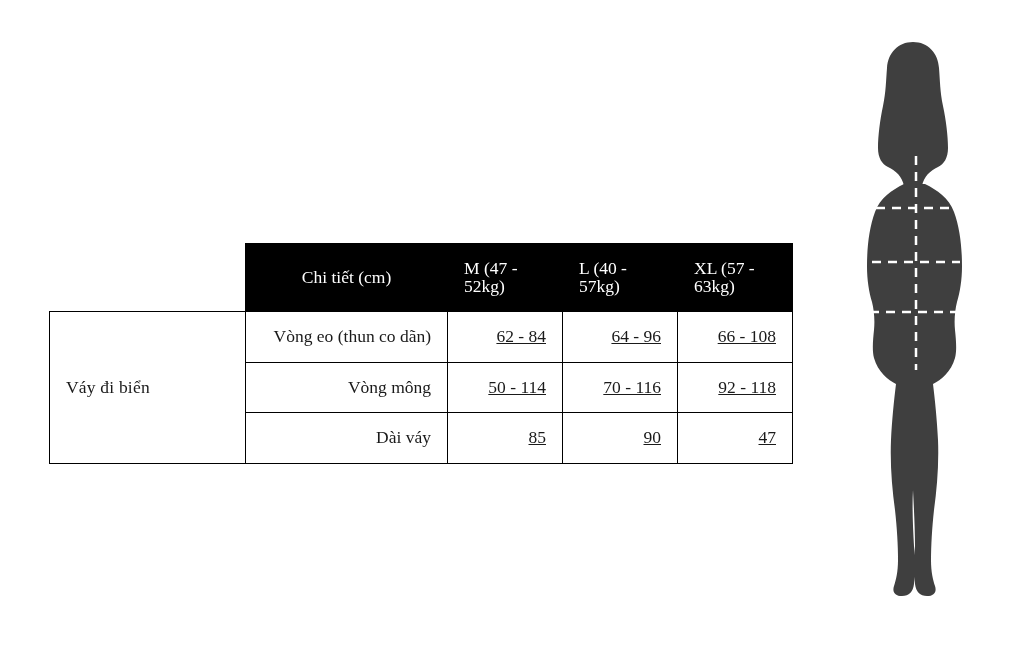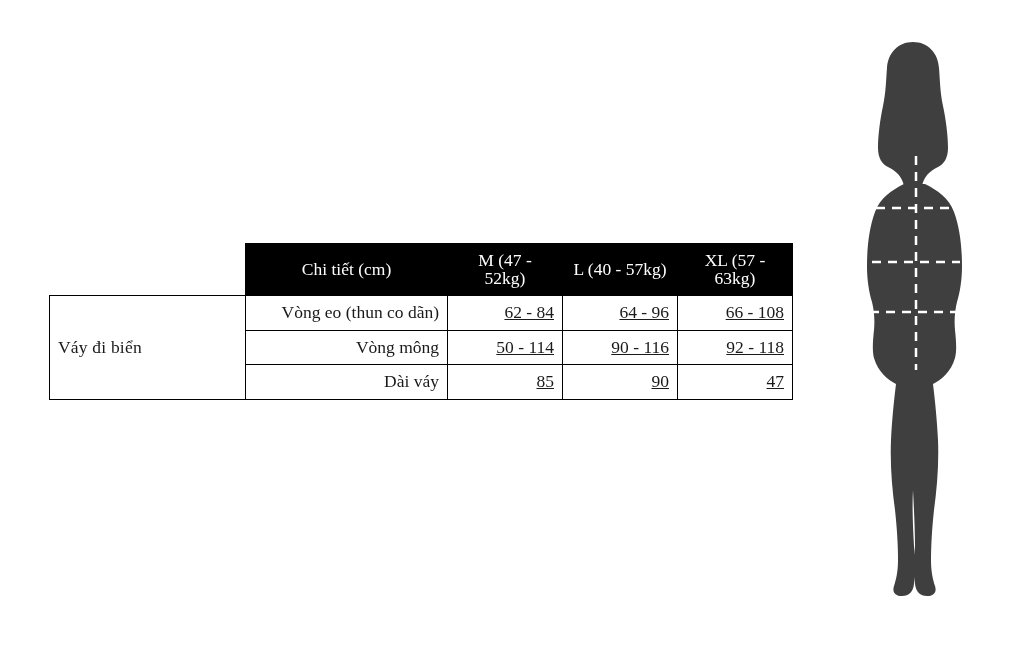--- a/index.html
+++ b/index.html
@@ -26,7 +26,7 @@
   }
   #size-chart td, #size-chart th {
     border: 1px solid #000;
-    padding: 8px;
+    padding: 16px;
     margin: 0;
     font-weight: normal;
     font-size: 17.5px;

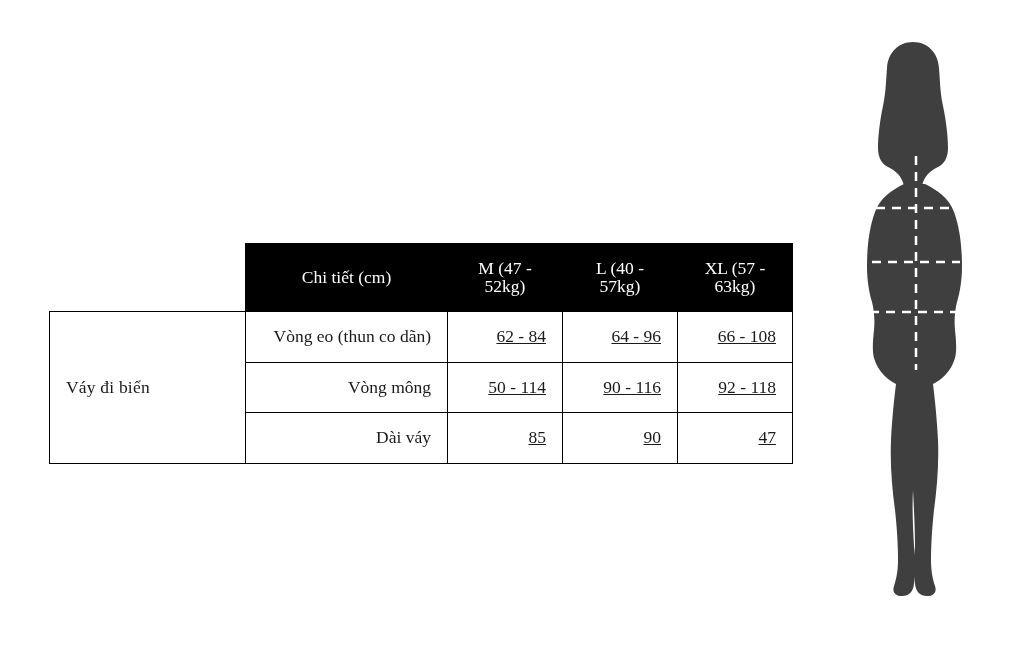--- a/index.html
+++ b/index.html
@@ -48,7 +48,7 @@
   .hdr {
     background: #000;
     color: #fff;
-    text-align: center;
+    text-align: left;
     border-color: #000 !important;
   }
   .hdr.detail {

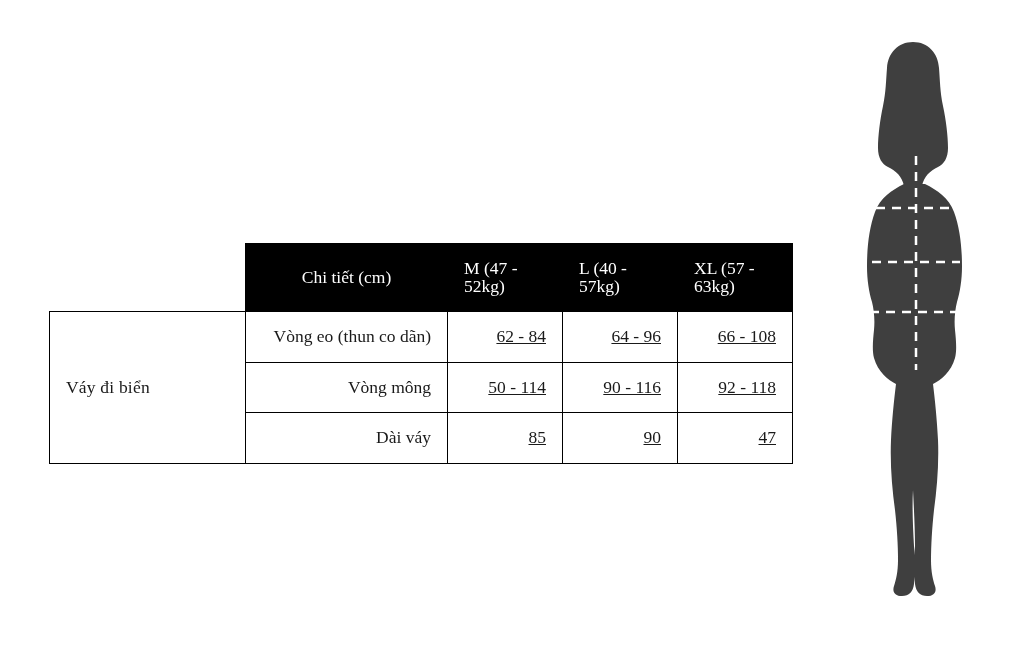--- a/index.html
+++ b/index.html
@@ -106,7 +106,7 @@
   <tr>
     <td class="lbl">Vòng mông</td>
     <td class="val">50 - 114</td>
-    <td class="val">90 - 116</td>
+    <td class="val">70 - 116</td>
     <td class="val">92 - 118</td>
   </tr>
   <tr>

